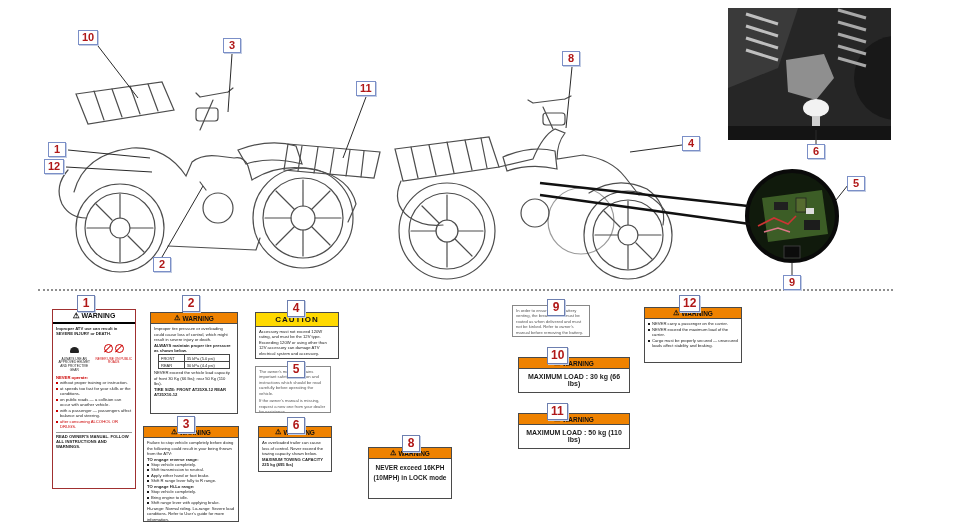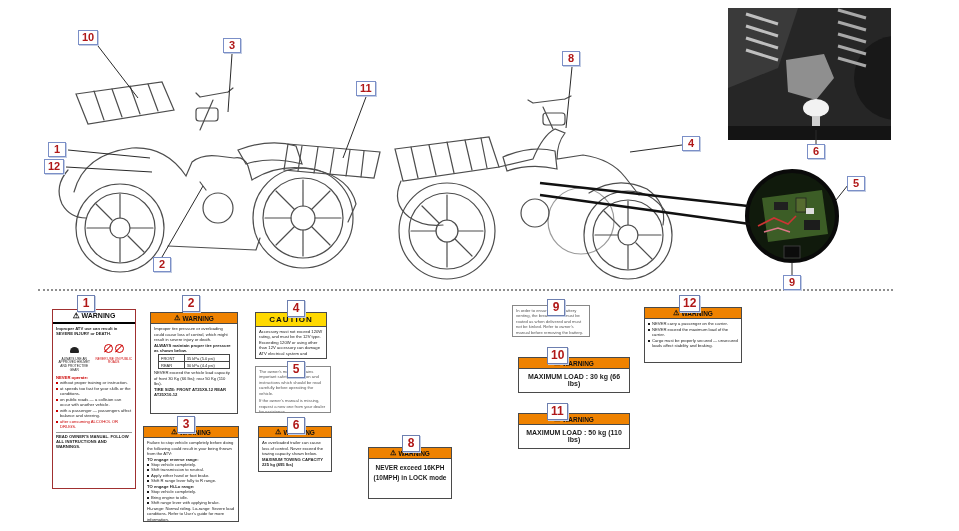--- a/index.html
+++ b/index.html
@@ -281,7 +281,7 @@
     </div>
   </div>
 
-  <div class="wlabel" style="left:255px;top:312px;width:72px;height:47px">
+  <div class="wlabel" style="left:255px;top:312px;width:84px;height:47px">
     <div class="hdr hdr-yellow">
       <span>CAUTION</span>
     </div>

